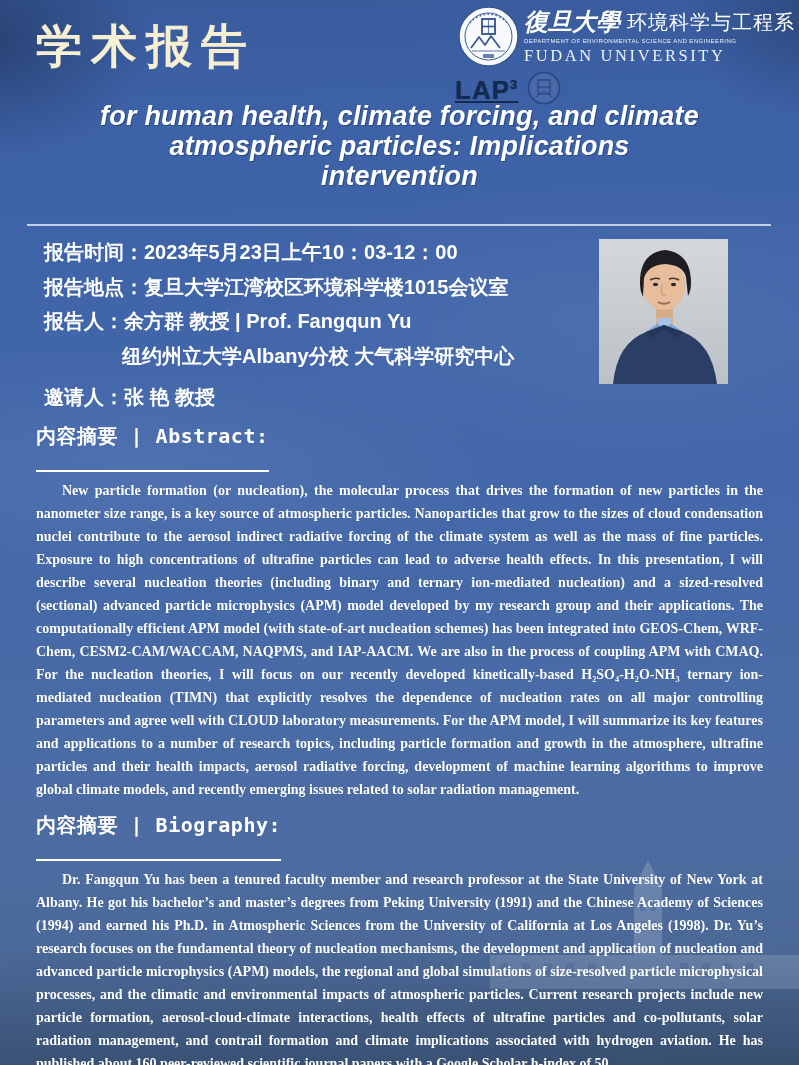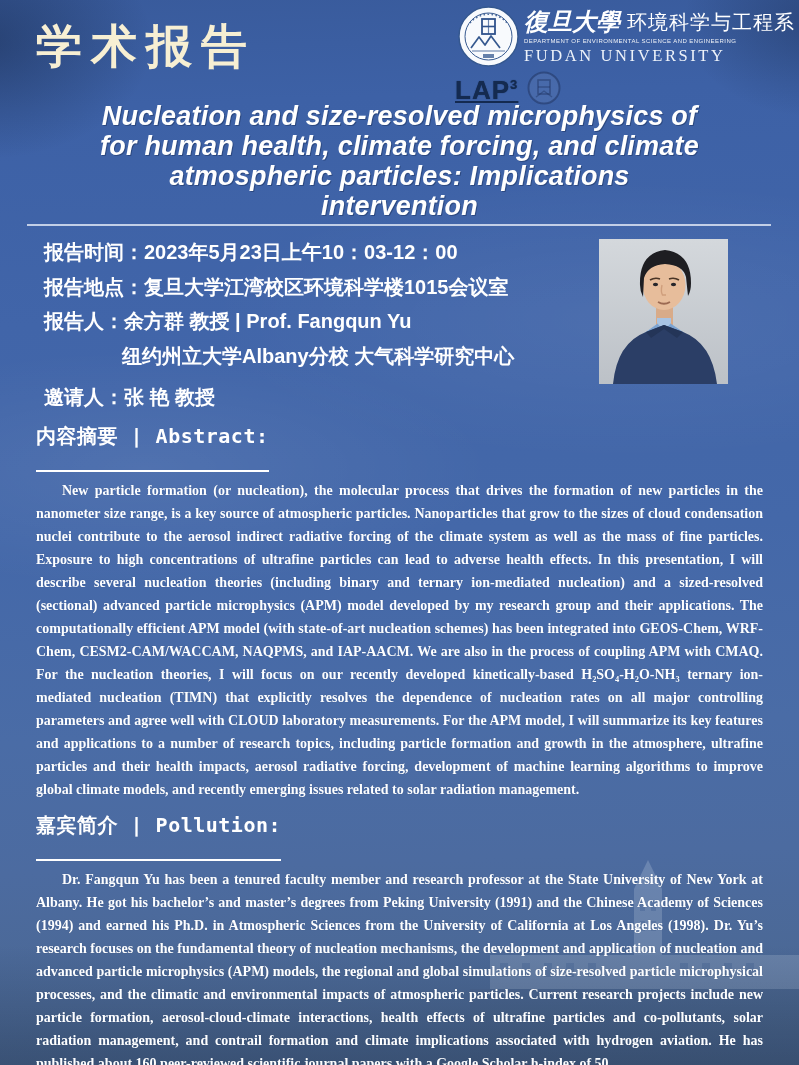--- a/index.html
+++ b/index.html
@@ -121,7 +121,6 @@
   </div>
 
   <div class="title-block">
-    <div class="title-line">Nucleation and size-resolved microphysics of</div>
     <div class="title-line">for human health, climate forcing, and climate</div>
     <div class="title-line">atmospheric particles: Implications</div>
     <div class="title-line">intervention</div>

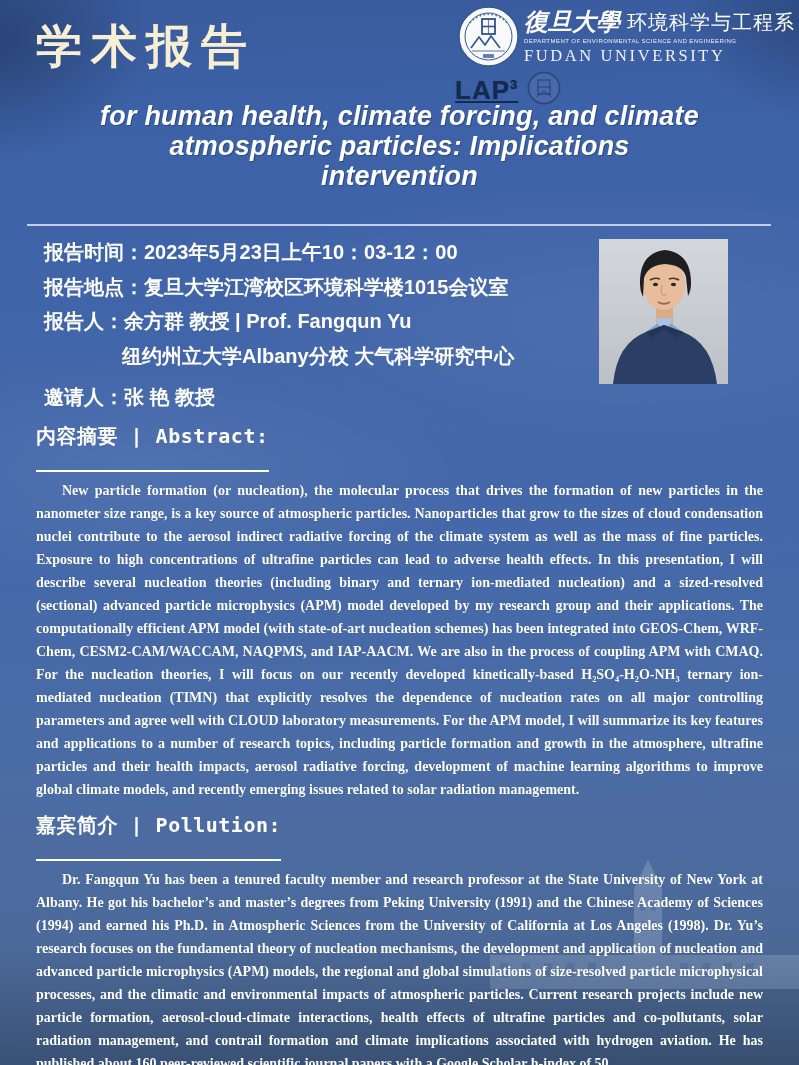--- a/index.html
+++ b/index.html
@@ -164,7 +164,7 @@
   <div class="content-col">
     <h2 class="section-heading"><span>内容摘要 | Abstract:</span></h2>
     <p class="body-text">New particle formation (or nucleation), the molecular process that drives the formation of new particles in the nanometer size range, is a key source of atmospheric particles. Nanoparticles that grow to the sizes of cloud condensation nuclei contribute to the aerosol indirect radiative forcing of the climate system as well as the mass of fine particles. Exposure to high concentrations of ultrafine particles can lead to adverse health effects. In this presentation, I will describe several nucleation theories (including binary and ternary ion-mediated nucleation) and a sized-resolved (sectional) advanced particle microphysics (APM) model developed by my research group and their applications. The computationally efficient APM model (with state-of-art nucleation schemes) has been integrated into GEOS-Chem, WRF-Chem, CESM2-CAM/WACCAM, NAQPMS, and IAP-AACM. We are also in the process of coupling APM with CMAQ. For the nucleation theories, I will focus on our recently developed kinetically-based H₂SO₄-H₂O-NH₃ ternary ion-mediated nucleation (TIMN) that explicitly resolves the dependence of nucleation rates on all major controlling parameters and agree well with CLOUD laboratory measurements. For the APM model, I will summarize its key features and applications to a number of research topics, including particle formation and growth in the atmosphere, ultrafine particles and their health impacts, aerosol radiative forcing, development of machine learning algorithms to improve global climate models, and recently emerging issues related to solar radiation management.</p>
-    <h2 class="section-heading bio-heading"><span>嘉宾简介 | Pollution:</span></h2>
+    <h2 class="section-heading bio-heading"><span>内容摘要 | Biography:</span></h2>
     <p class="body-text">Dr. Fangqun Yu has been a tenured faculty member and research professor at the State University of New York at Albany. He got his bachelor’s and master’s degrees from Peking University (1991) and the Chinese Academy of Sciences (1994) and earned his Ph.D. in Atmospheric Sciences from the University of California at Los Angeles (1998). Dr. Yu’s research focuses on the fundamental theory of nucleation mechanisms, the development and application of nucleation and advanced particle microphysics (APM) models, the regional and global simulations of size-resolved particle microphysical processes, and the climatic and environmental impacts of atmospheric particles. Current research projects include new particle formation, aerosol-cloud-climate interactions,  health effects of ultrafine particles and co-pollutants, solar radiation management, and contrail formation and climate implications associated with hydrogen aviation. He has published about 160 peer-reviewed scientific journal papers with a Google Scholar h-index of 50.</p>
   </div>
 

